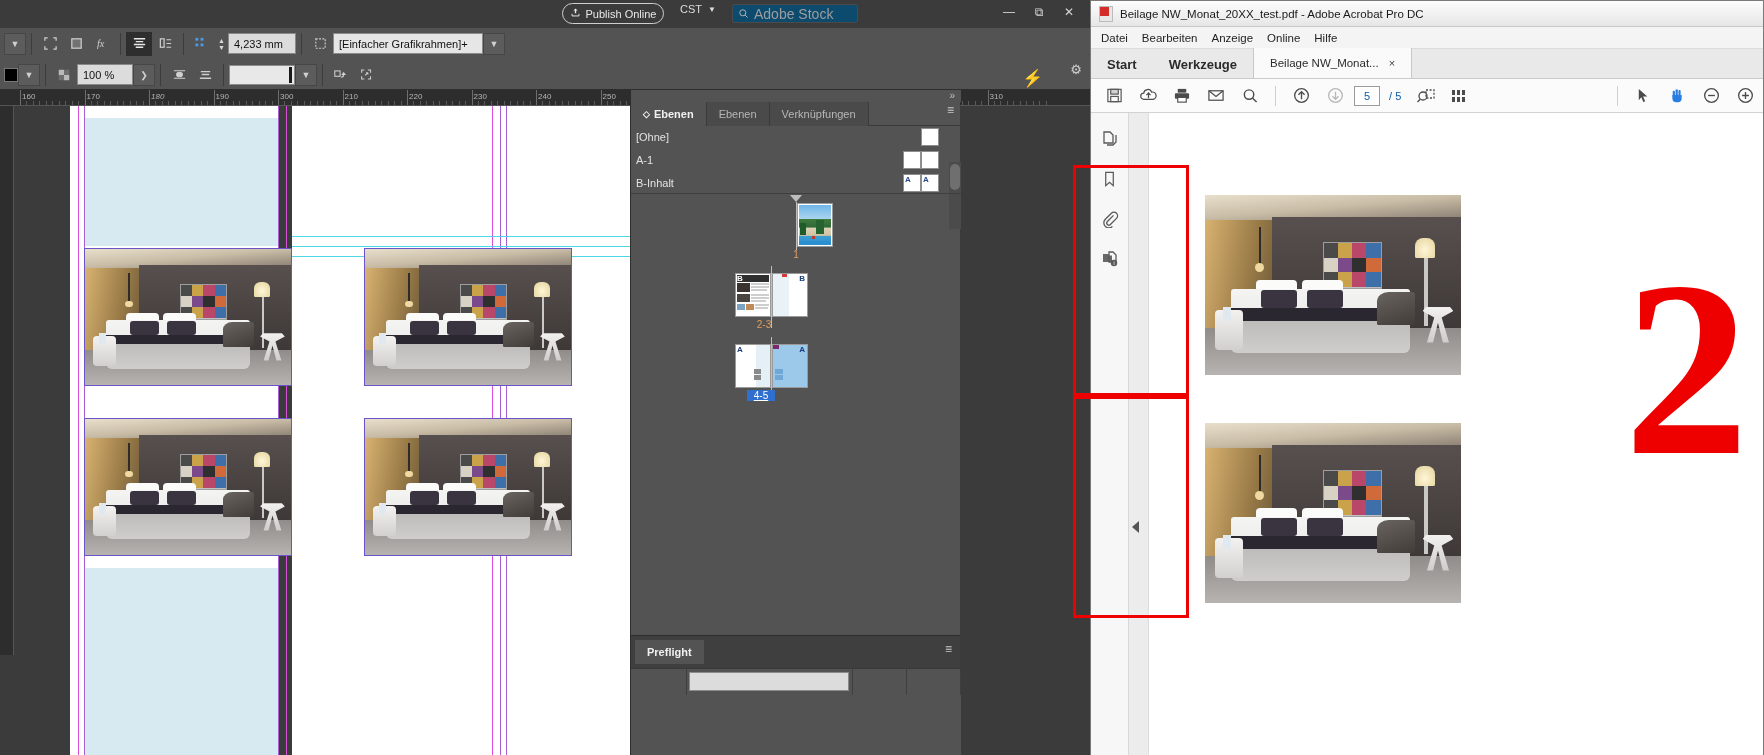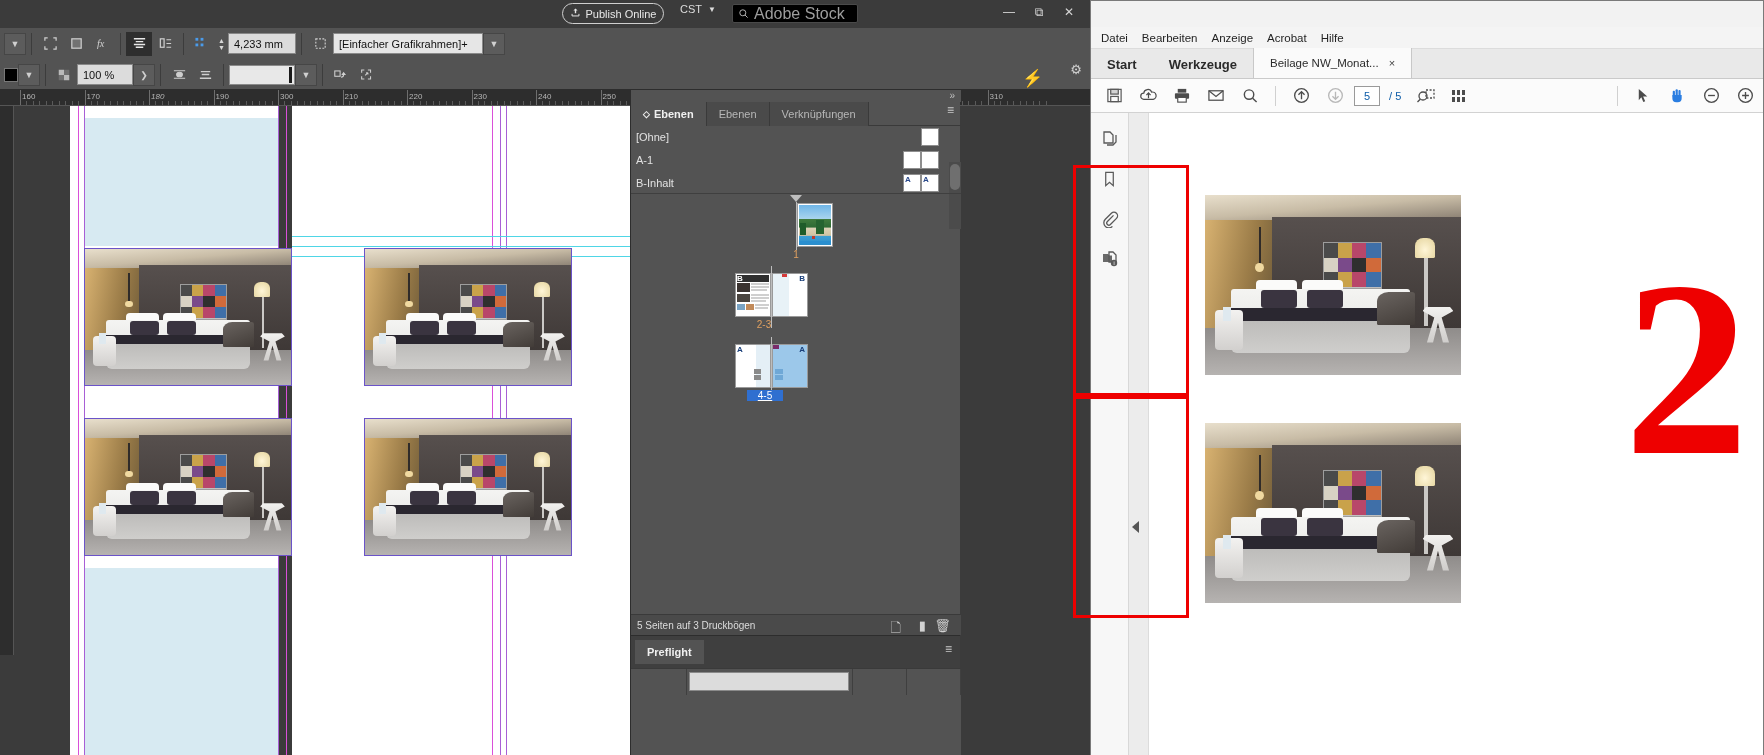--- a/index.html
+++ b/index.html
@@ -39,8 +39,8 @@
                justify-content:center; gap:5px; }
   .cstbox { position:absolute; left:680px; top:3px; color:#dcdcdc; font-size:11px; display:flex;
             align-items:center; gap:6px; }
-  .stocksearch { position:absolute; left:732px; top:4px; width:126px; height:19px; background:#000000;
-                 border:1px solid #4a4a4a; border-radius:2px; color:#9d9d9d; font-size:16px;
+  .stocksearch { position:absolute; left:732px; top:4px; width:126px; height:19px; background:#0c4a6e;
+                 border:1px solid #4a4a4a; border-radius:2px; color:#9d9d9d; font-size:14px;
                  display:flex; align-items:center; gap:5px; padding:0 5px; }
   .winbtns { position:absolute; right:6px; top:0px; display:flex; gap:0px; }
   .winbtn { width:30px; height:24px; display:flex; align-items:center; justify-content:center;

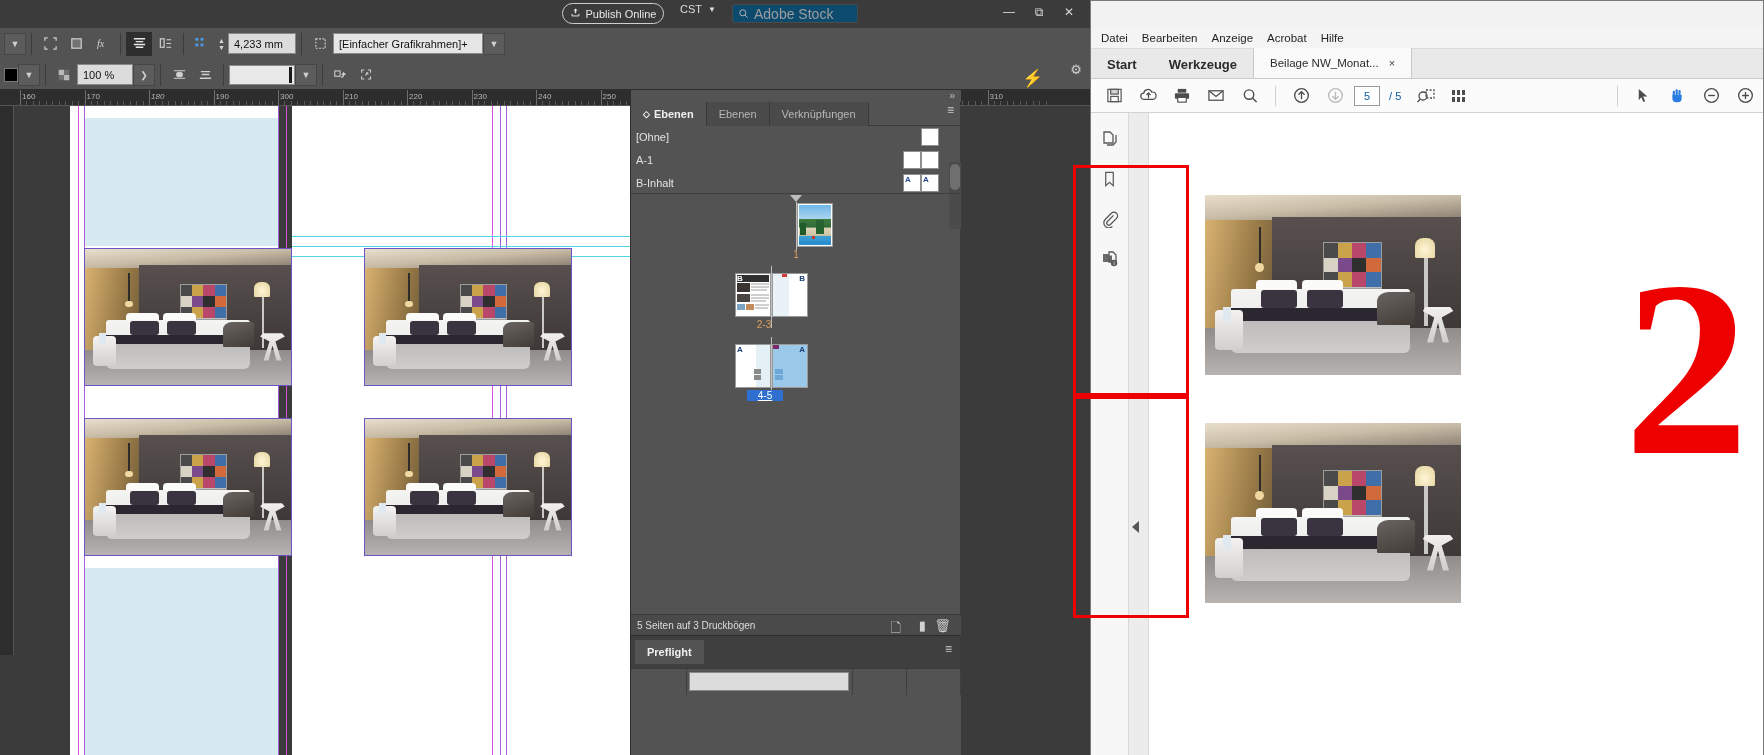--- a/index.html
+++ b/index.html
@@ -852,6 +852,10 @@
 
   <div id="acrobat">
 
+    <div class="ac-title">
+      <div class="ac-pdficon"></div>
+      <div class="ttxt">Beilage NW_Monat_20XX_test.pdf - Adobe Acrobat Pro DC</div>
+    </div>
 
     <div class="ac-menubar">
       <span>Datei</span>

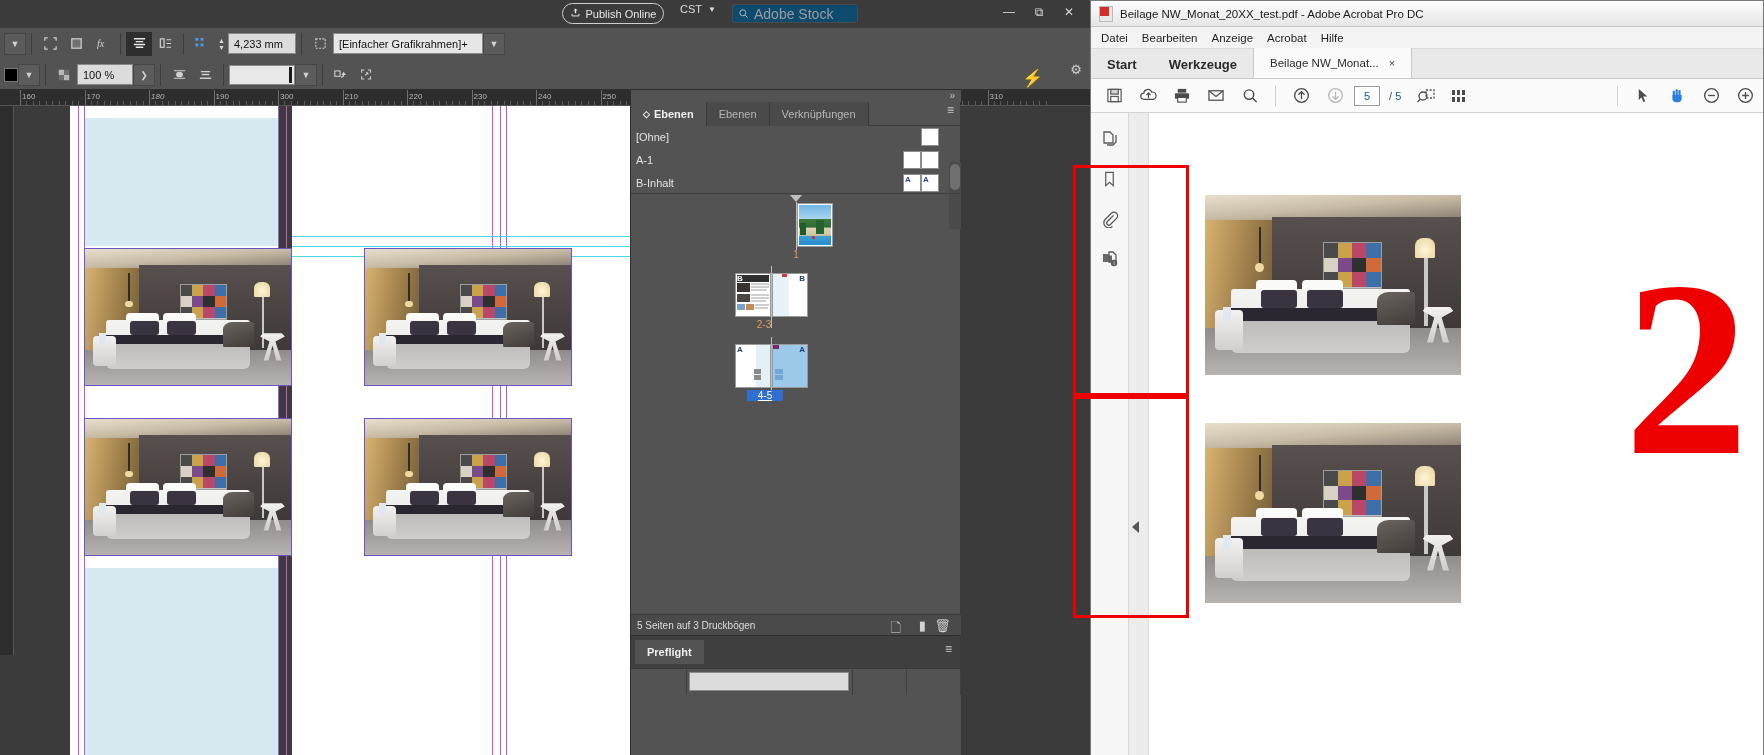--- a/index.html
+++ b/index.html
@@ -861,7 +861,7 @@
       <span>Datei</span>
       <span>Bearbeiten</span>
       <span>Anzeige</span>
-      <span>Acrobat</span>
+      <span>Online</span>
       <span>Hilfe</span>
     </div>
 

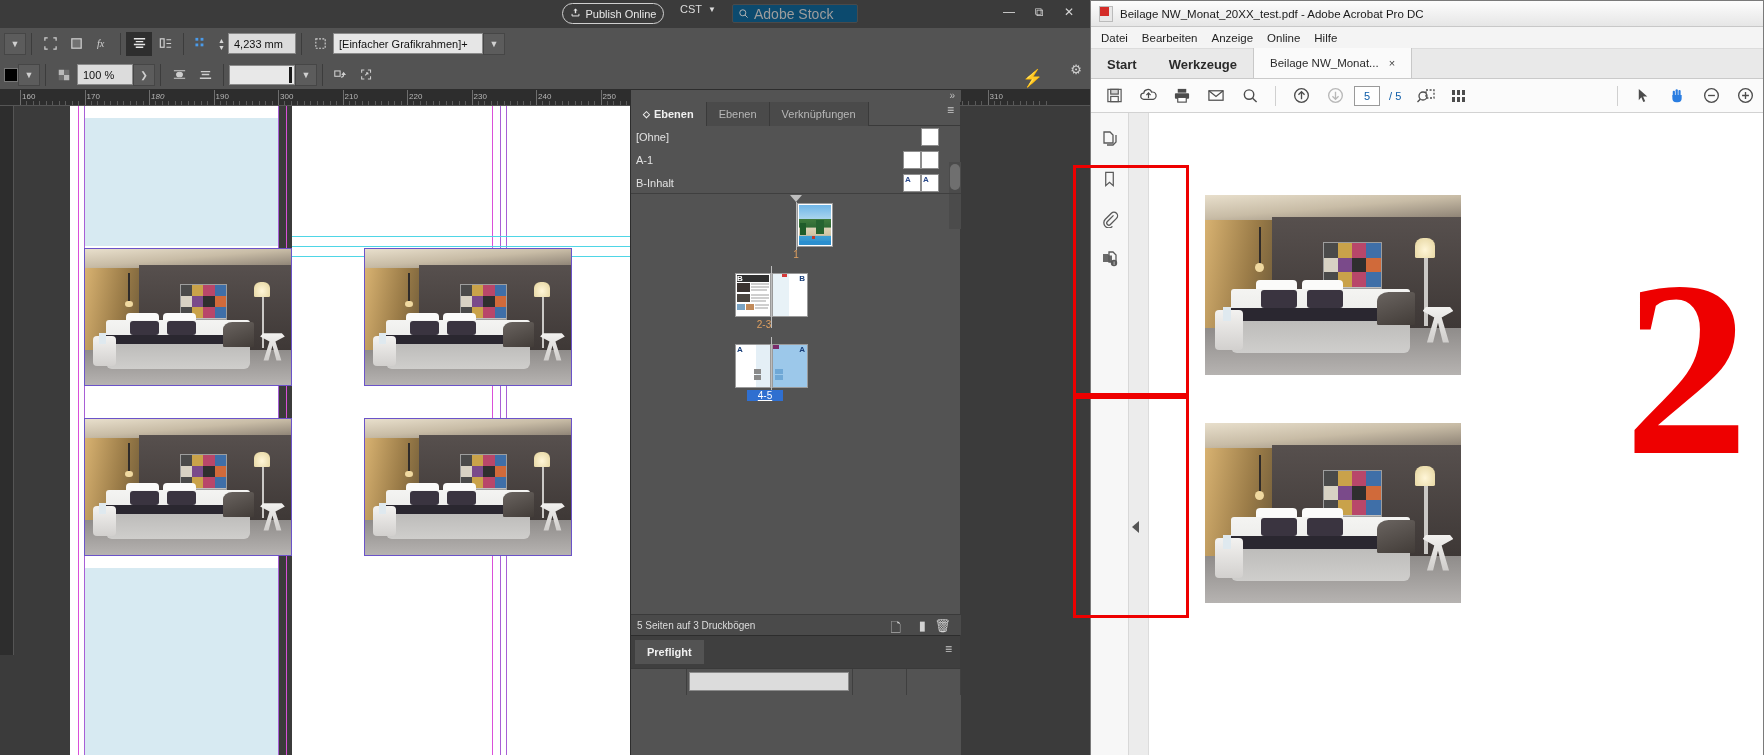--- a/index.html
+++ b/index.html
@@ -134,7 +134,7 @@
   .spreads { position:absolute; left:0; top:104px; width:330px; height:420px; }
   .spread { position:absolute; }
   .spread .label { position:absolute; width:100%; text-align:center; color:#e0a060; font-size:10px; }
-  .spread .label.sel { color:#fff; background:#2f6fd0; width:36px; left:50%; margin-left:-17px;text-decoration:underline; }
+  .spread .label.sel { color:#fff; background:#2f6fd0; width:28px; left:50%; margin-left:-17px;text-decoration:underline; }
   .spineline { position:absolute; width:1px; background:#bdbdbd; }
   .arrowdown { position:absolute; width:0; height:0; border-left:6px solid transparent;
                border-right:6px solid transparent; border-top:7px solid #bdbdbd; }

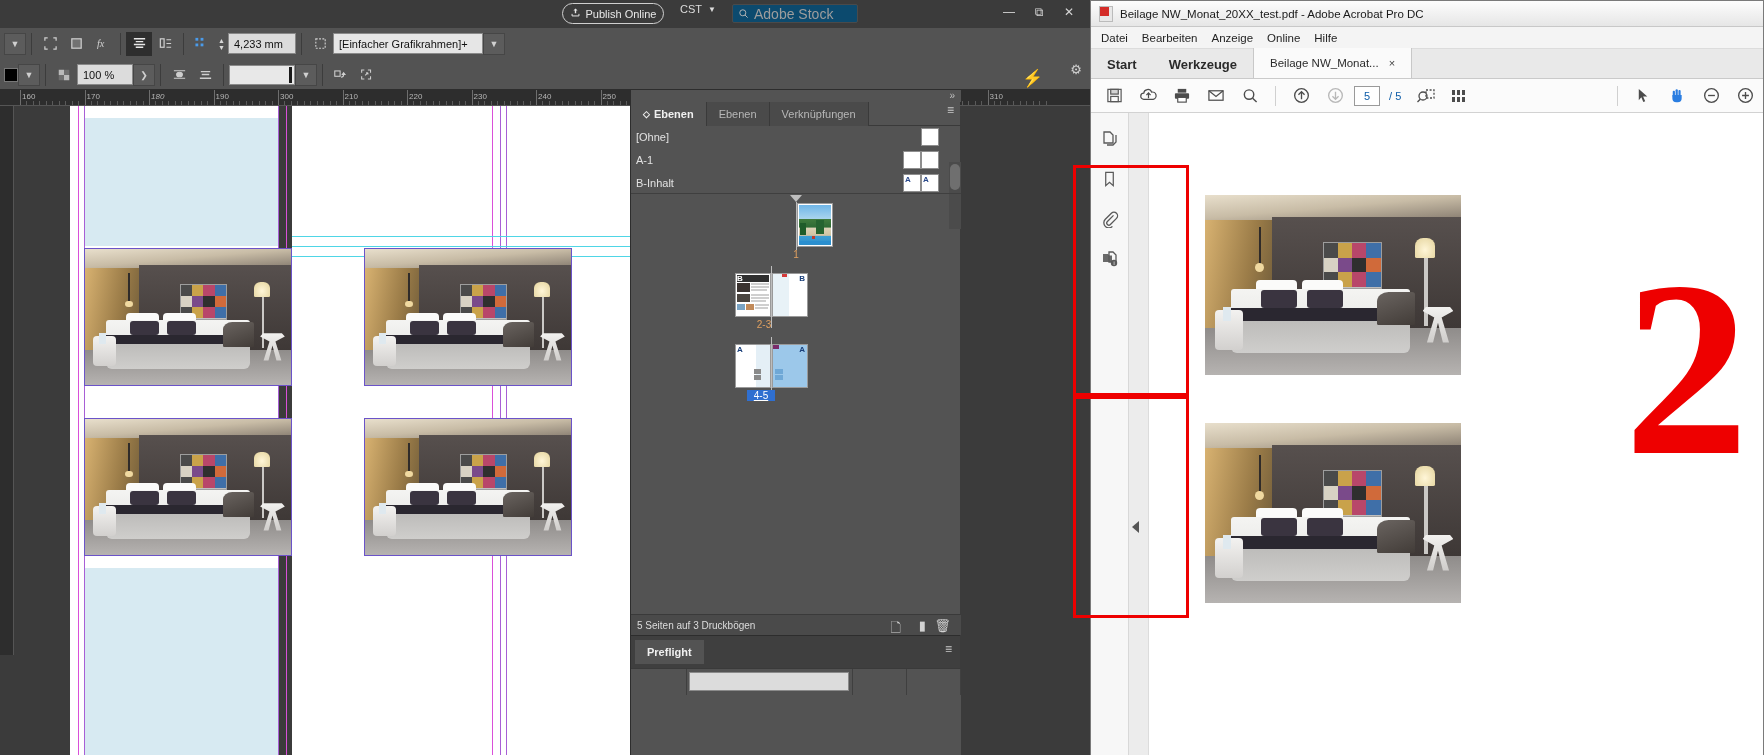--- a/index.html
+++ b/index.html
@@ -825,12 +825,6 @@
         </div>
       </div>
 
-      <div class="pp-footer">
-        <div class="txt">5 Seiten auf 3 Druckbögen</div>
-        <div class="fic" style="right:60px;top:3px;">🗋</div>
-        <div class="fic" style="right:35px;top:3px;">▮</div>
-        <div class="fic" style="right:10px;top:3px;">🗑</div>
-      </div>
     </div>
 
     <div class="preflight">

